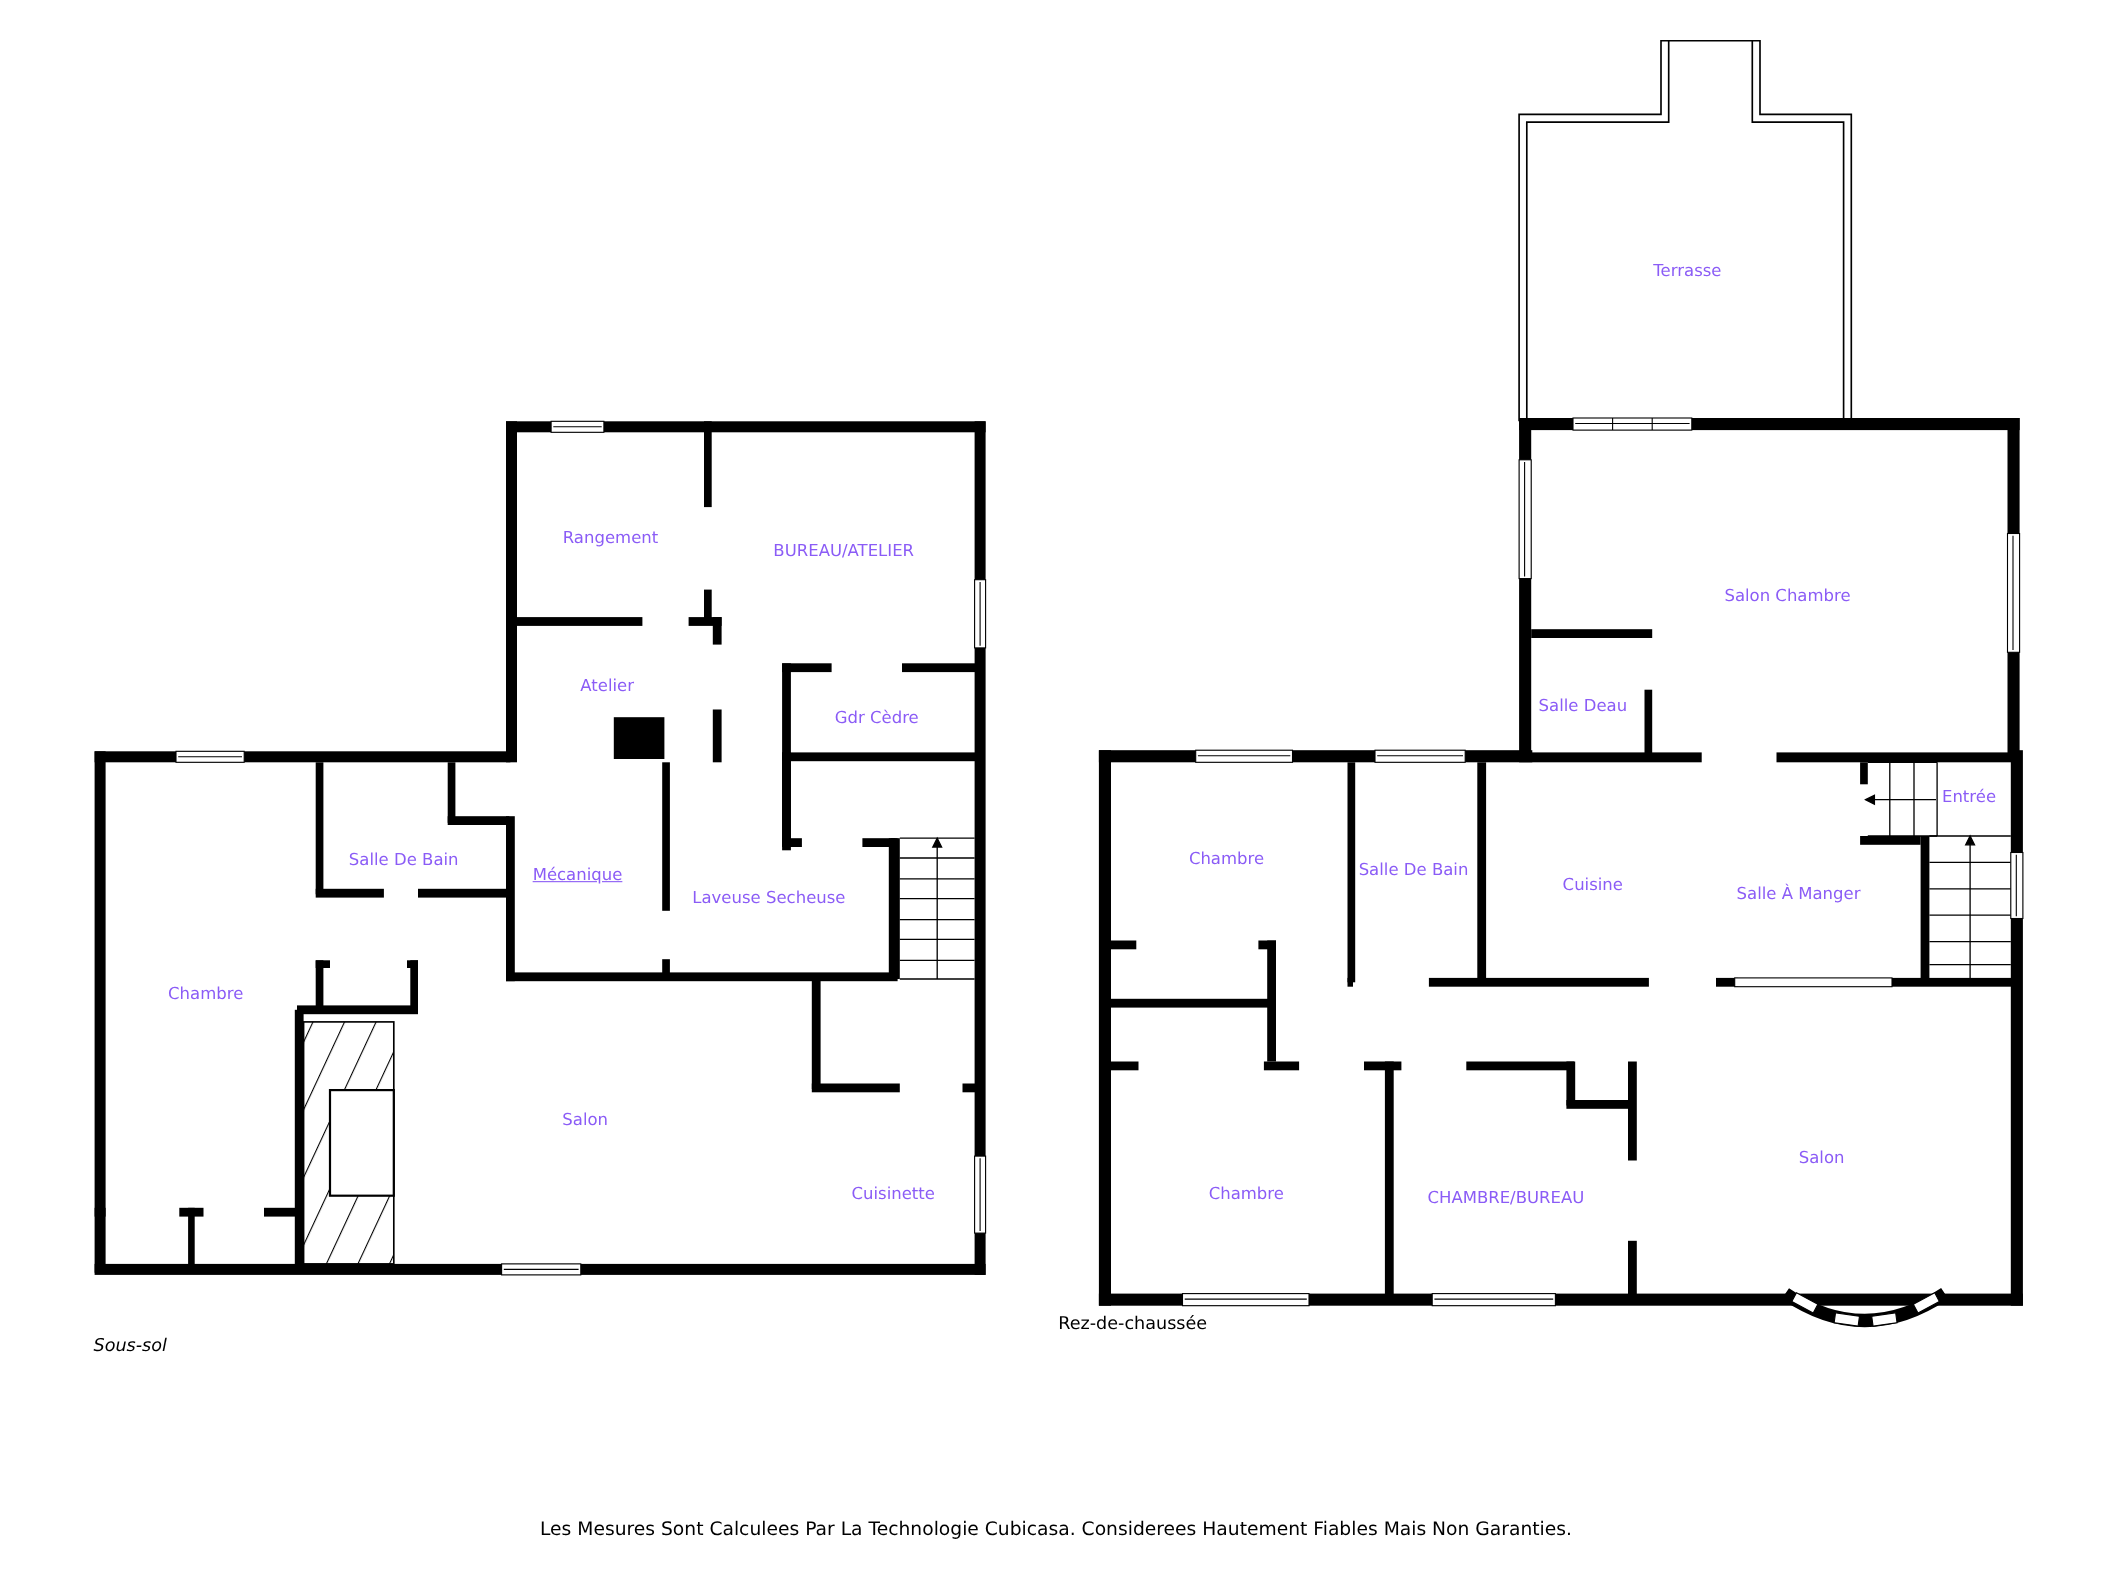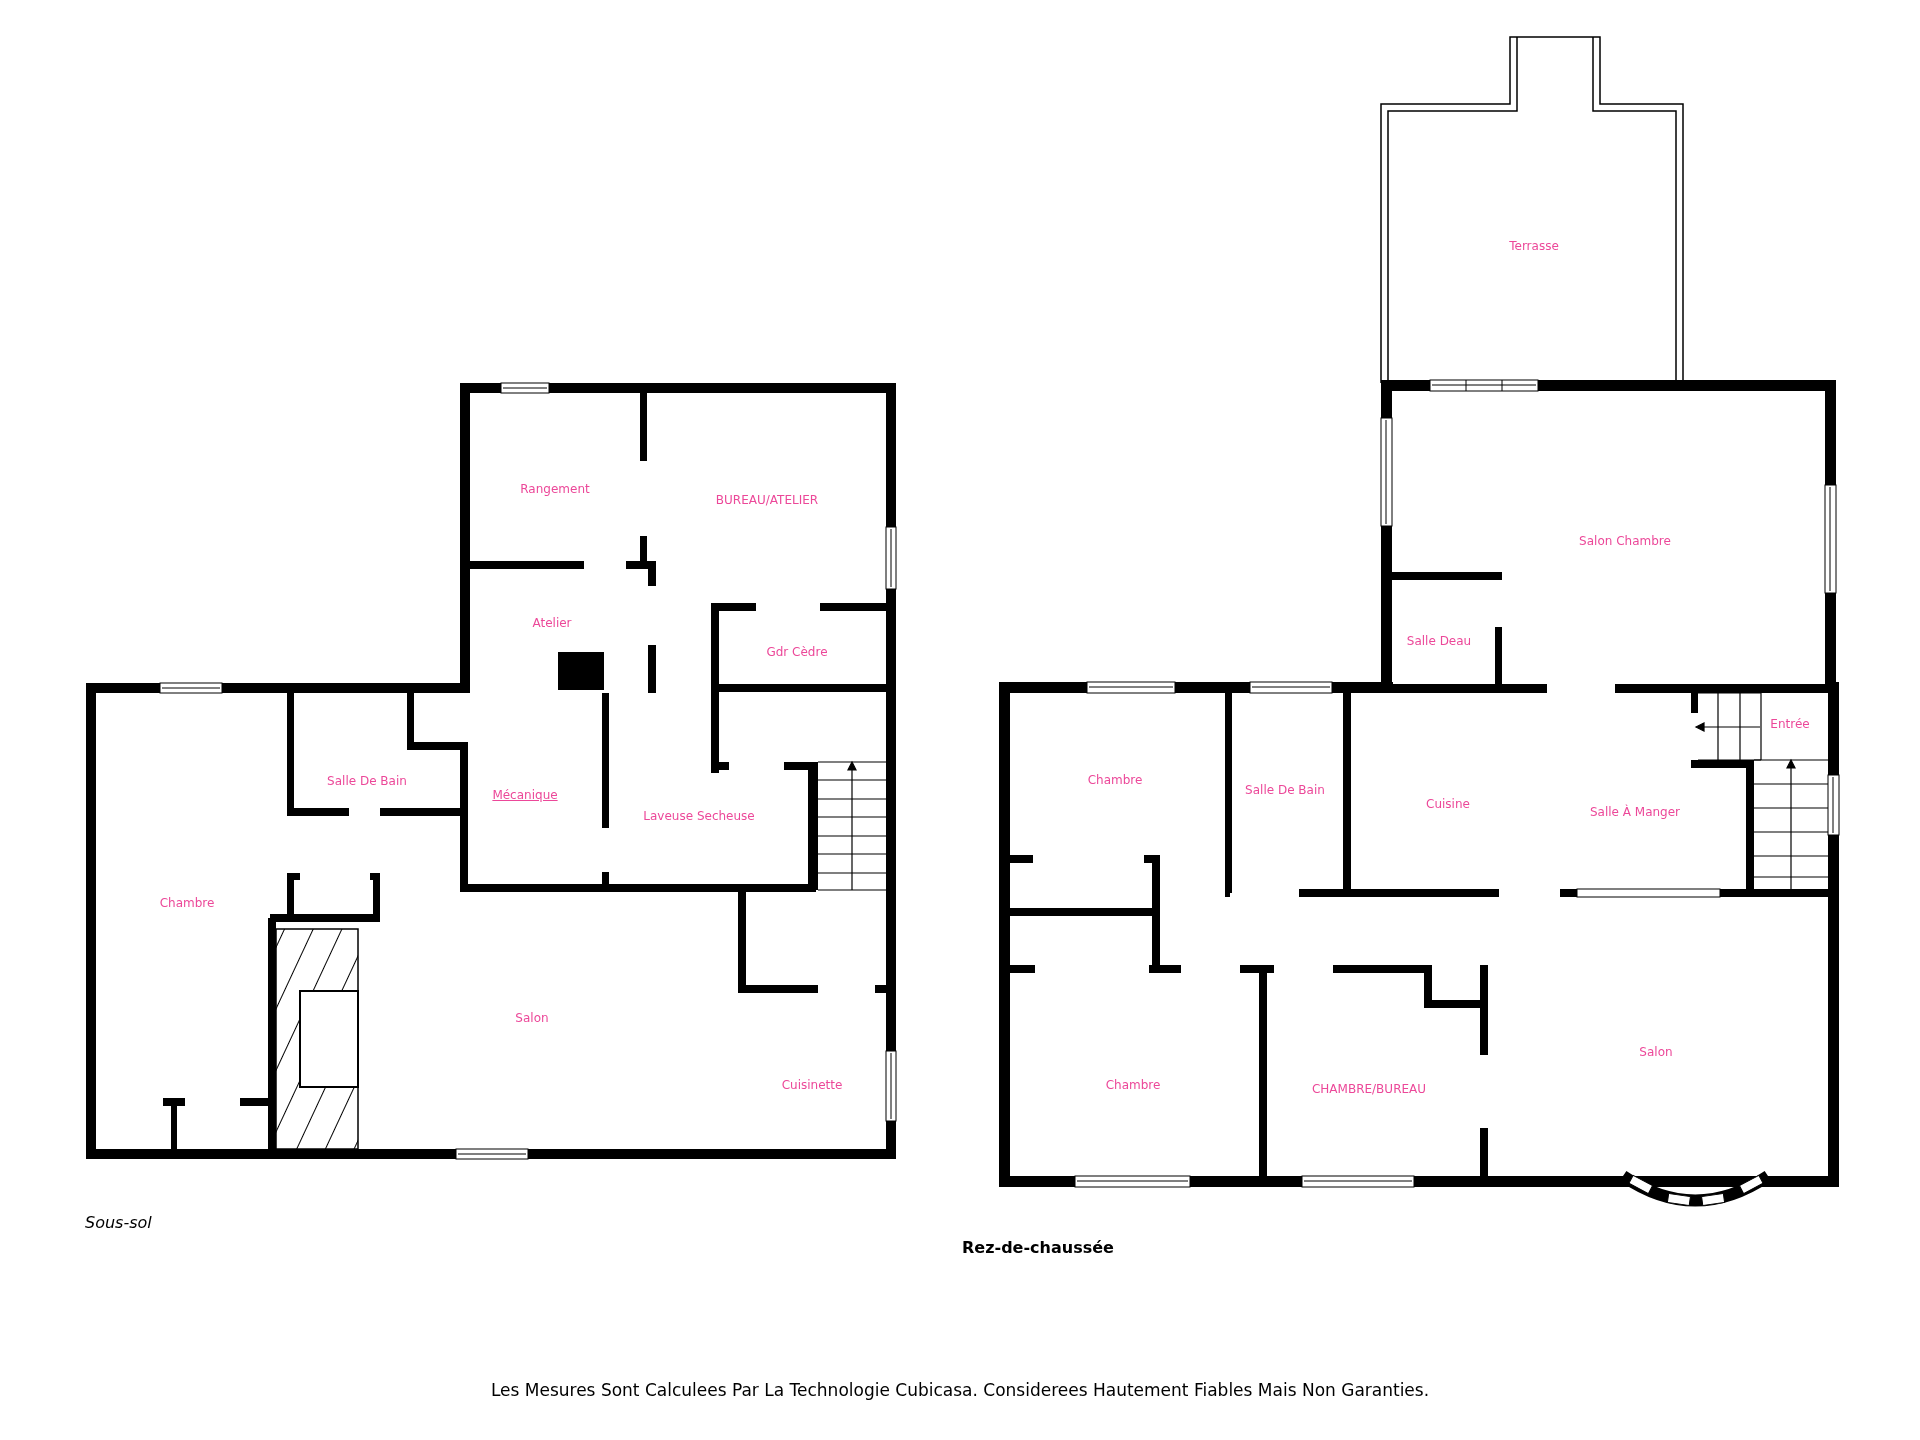--- a/index.html
+++ b/index.html
@@ -6,7 +6,7 @@
   body { width:1920px; height:1440px; position:relative; overflow:hidden;
          font-family:"DejaVu Sans", sans-serif; color:#000; }
   svg.plan { position:absolute; left:0; top:0; }
-  .lbl { position:absolute; font-size:12px; white-space:nowrap; transform:translate(-50%,-50%); color:#ec4899; }
+  .lbl { position:absolute; font-size:15px; white-space:nowrap; transform:translate(-50%,-50%); color:#8b5cf6; }
   .level { position:absolute; font-size:16px; white-space:nowrap; }
   .footer { position:absolute; left:0; width:1920px; top:1380px; text-align:center; font-size:17px; }
 </style>

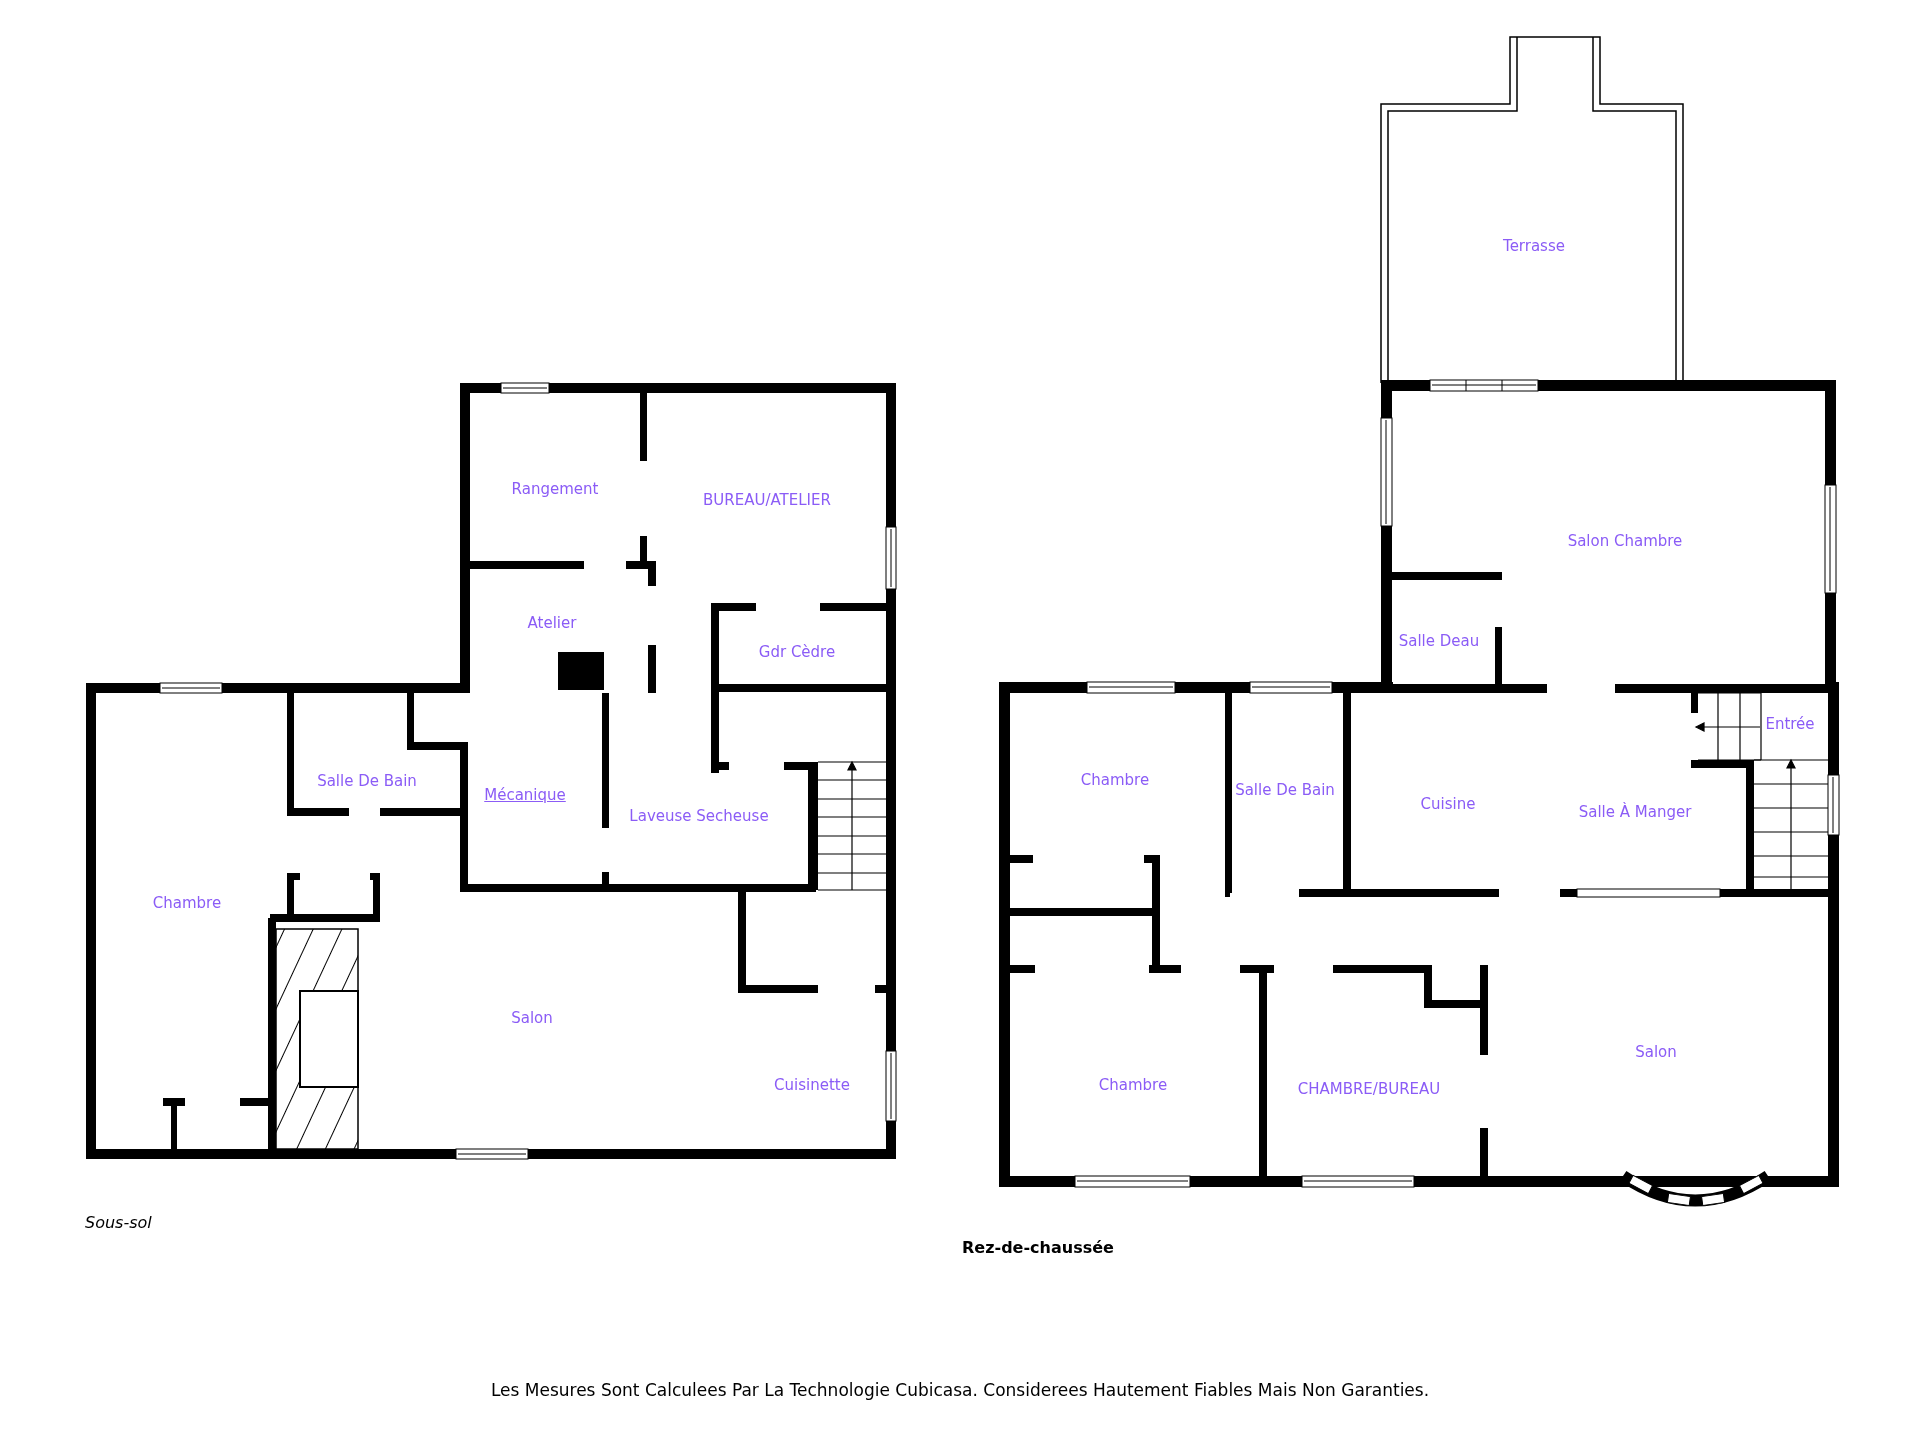--- a/index.html
+++ b/index.html
@@ -239,7 +239,7 @@
 <div class="lbl" style="left:1656px;top:1052px;">Salon</div>
 
 <div class="level" style="left:85px;top:1213px;font-style:italic;">Sous-sol</div>
-<div class="level" style="left:962px;top:1238px;font-weight:bold;">Rez-de-chaussée</div>
+<div class="level" style="left:962px;top:1193px;">Rez-de-chaussée</div>
 
 <div class="footer">Les Mesures Sont Calculees Par La Technologie Cubicasa. Considerees Hautement Fiables Mais Non Garanties.</div>
 

